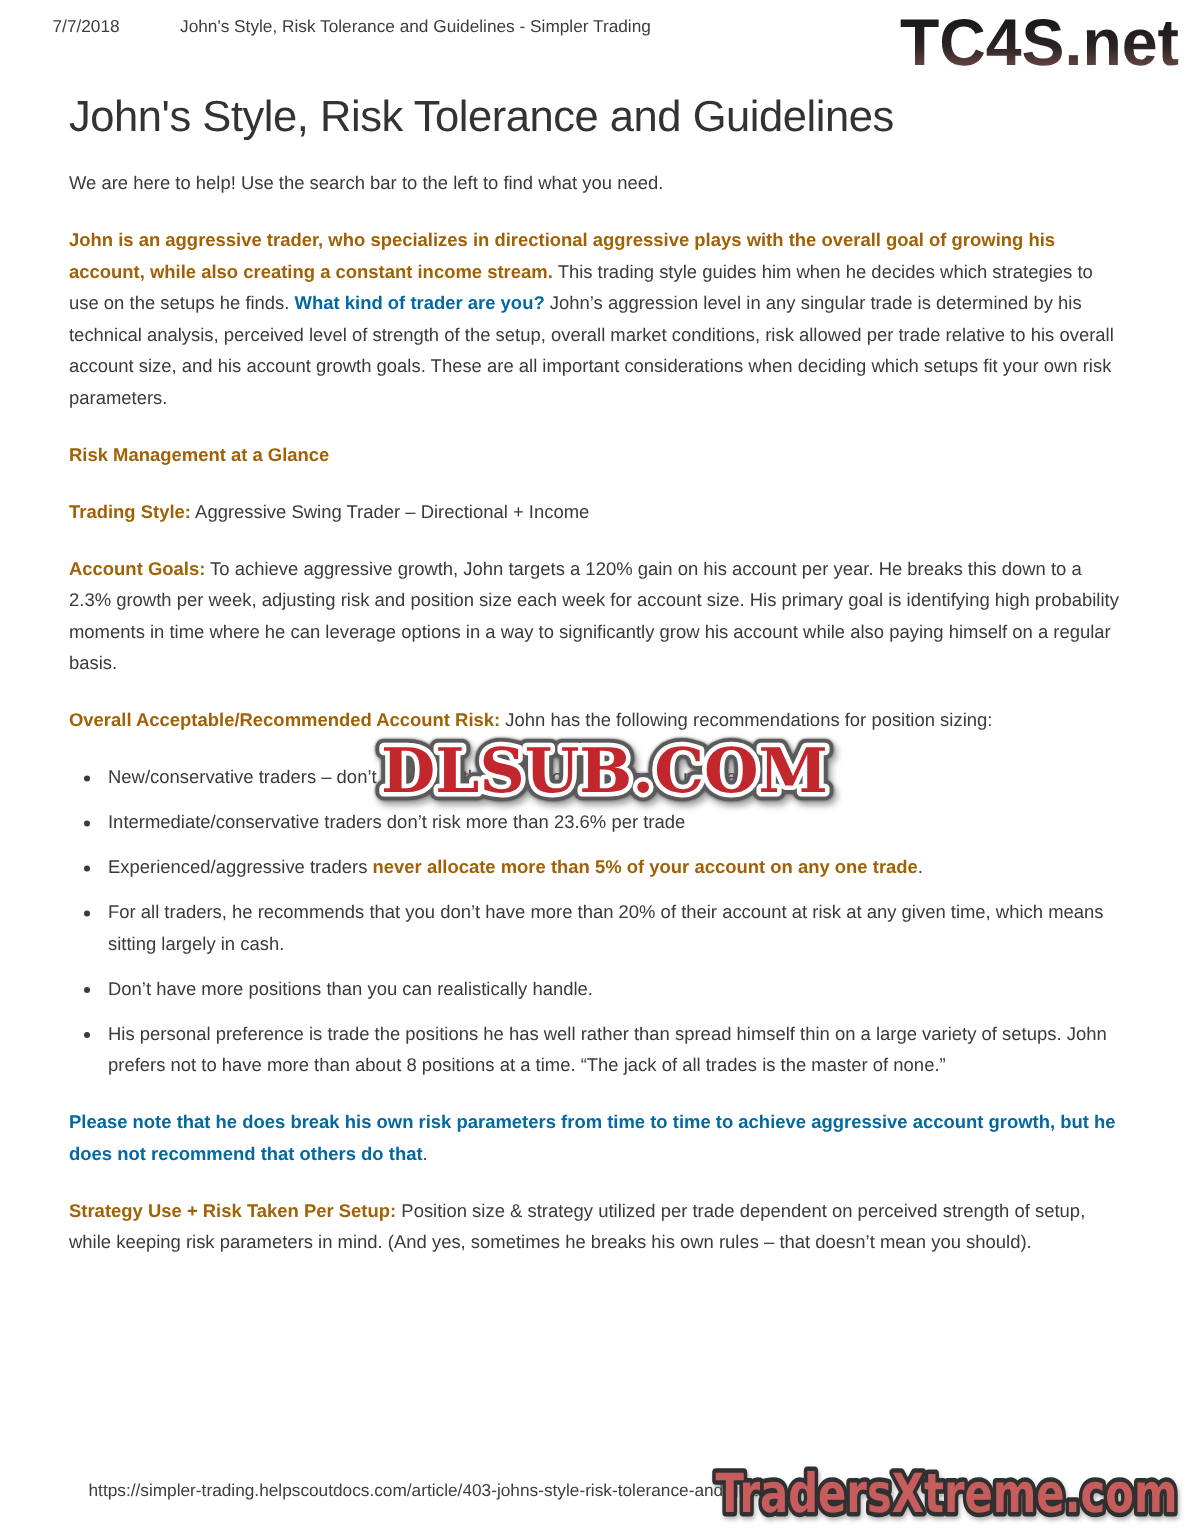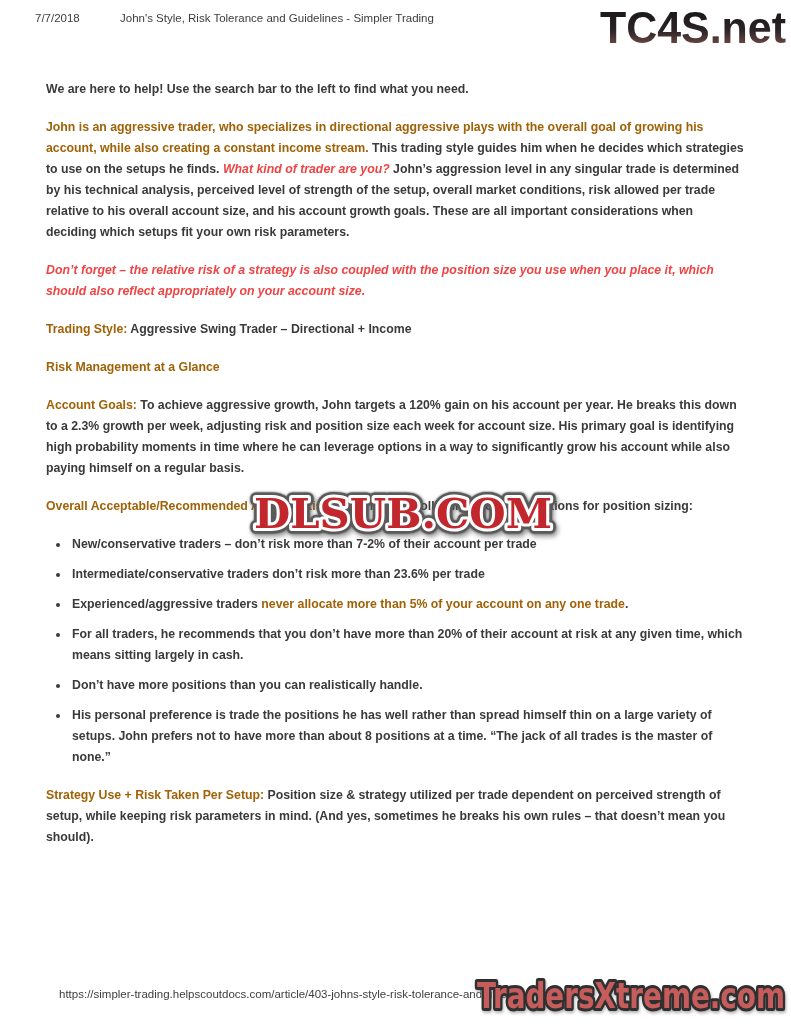--- a/index.html
+++ b/index.html
@@ -81,6 +81,7 @@
 </svg>
 
 <div class="content">
+  <h1 class="article-title">John's Style, Risk Tolerance and Guidelines</h1>
   <div id="doc-blocks">
       <p class="para"><span class="seg-r">We are here to help! Use the search bar to the left to find what you need.</span></p>
       <p class="para"><span class="seg-b">John is an aggressive trader, who specializes in directional aggressive plays with the overall goal of growing his account, while also creating a constant income stream.</span><span class="seg-r"> This trading style guides him when he decides which strategies to use on the setups he finds. </span><span class="seg-bi">What kind of trader are you?</span><span class="seg-r"> John’s aggression level in any singular trade is determined by his technical analysis, perceived level of strength of the setup, overall market conditions, risk allowed per trade relative to his overall account size, and his account growth goals. These are all important considerations when deciding which setups fit your own risk parameters.</span></p>

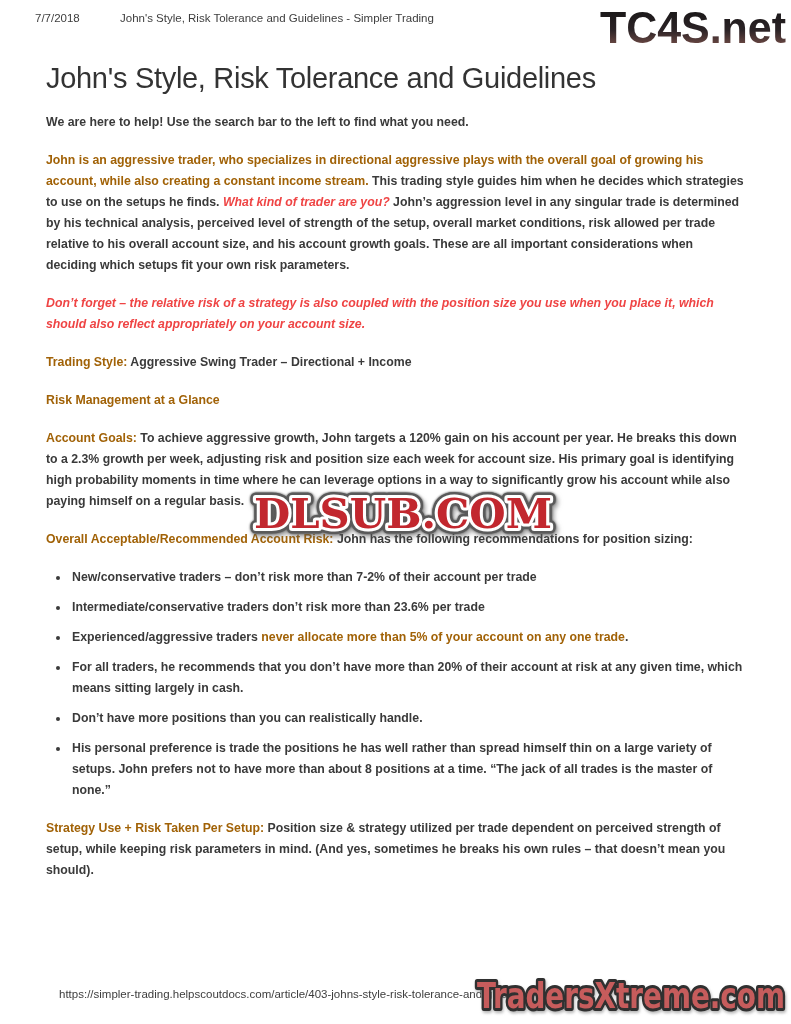--- a/index.html
+++ b/index.html
@@ -46,7 +46,7 @@
     font-size:12.3px; line-height:21px;
     margin-bottom:9px; padding-left:2px;
   }
-  .seg-r { font-weight:700; font-style:normal;margin-top:13px; }
+  .seg-r { font-weight:400; font-style:normal;margin-top:13px; }
   .seg-b { font-weight:700; font-style:normal; color:#a16207; }
   .seg-bi { font-weight:700; font-style:italic; color:#ef4444; }
   

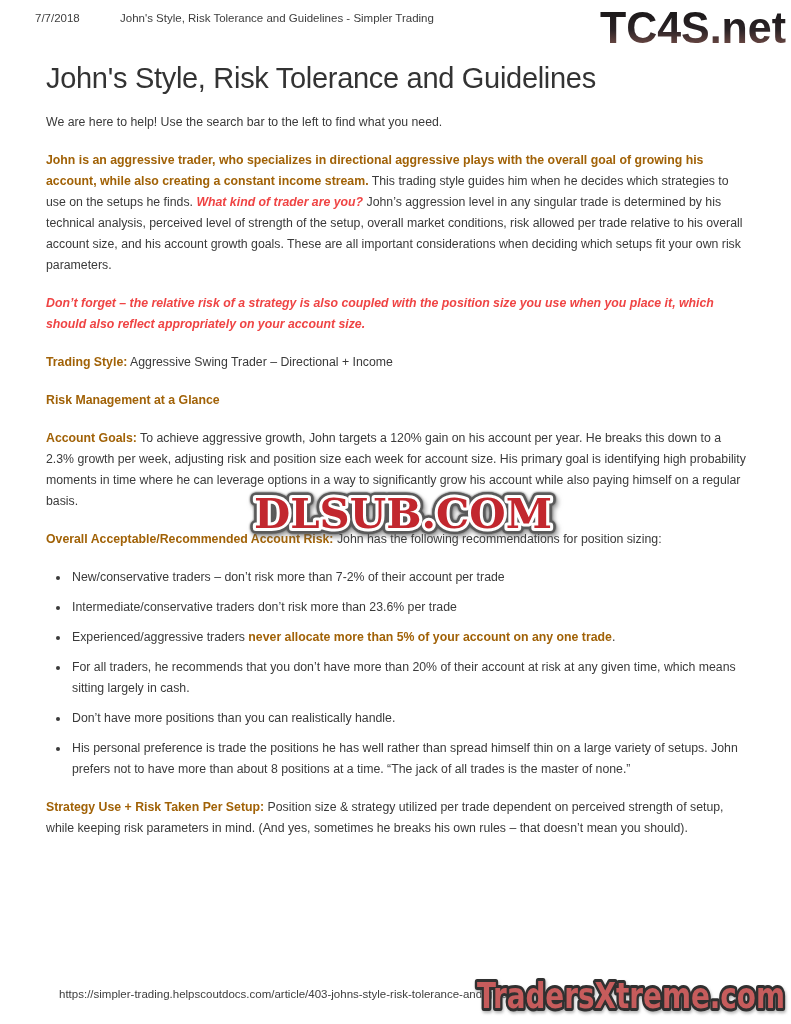--- a/index.html
+++ b/index.html
@@ -48,7 +48,7 @@
   }
   .seg-r { font-weight:400; font-style:normal;margin-top:13px; }
   .seg-b { font-weight:700; font-style:normal; color:#a16207; }
-  .seg-bi { font-weight:700; font-style:italic; color:#ef4444; }
+  .seg-bi { font-weight:700; color:#0369a1; }
   
   .wm-tc4s { position:absolute; top:4px; right:2px; }
   .wm-dlsub {

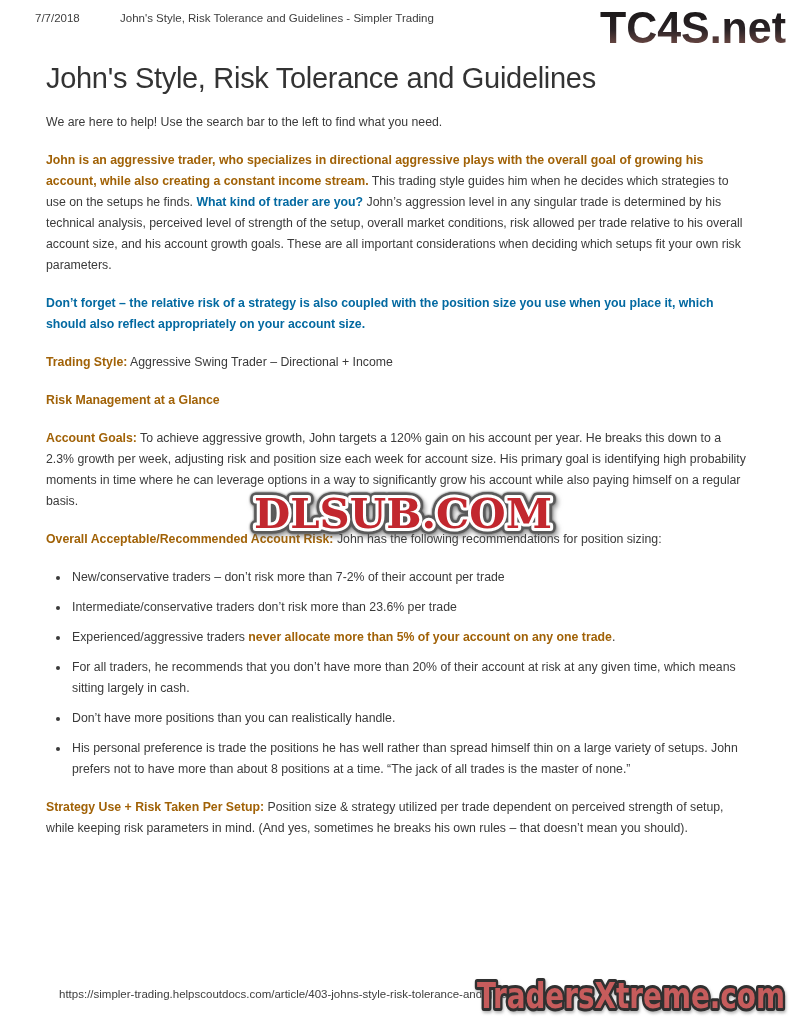--- a/index.html
+++ b/index.html
@@ -85,7 +85,6 @@
   <div id="doc-blocks">
       <p class="para"><span class="seg-r">We are here to help! Use the search bar to the left to find what you need.</span></p>
       <p class="para"><span class="seg-b">John is an aggressive trader, who specializes in directional aggressive plays with the overall goal of growing his account, while also creating a constant income stream.</span><span class="seg-r"> This trading style guides him when he decides which strategies to use on the setups he finds. </span><span class="seg-bi">What kind of trader are you?</span><span class="seg-r"> John’s aggression level in any singular trade is determined by his technical analysis, perceived level of strength of the setup, overall market conditions, risk allowed per trade relative to his overall account size, and his account growth goals. These are all important considerations when deciding which setups fit your own risk parameters.</span></p>
-      <p class="para"><span class="seg-bi">Don’t forget – the relative risk of a strategy is also coupled with the position size you use when you place it, which should also reflect appropriately on your account size.</span></p>
       <p class="para"><span class="seg-b">Trading Style:</span><span class="seg-r"> Aggressive Swing Trader – Directional + Income</span></p>
       <p class="para"><span class="seg-b">Risk Management at a Glance</span></p>
       <p class="para"><span class="seg-b">Account Goals:</span><span class="seg-r"> To achieve aggressive growth, John targets a 120% gain on his account per year. He breaks this down to a 2.3% growth per week, adjusting risk and position size each week for account size. His primary goal is identifying high probability moments in time where he can leverage options in a way to significantly grow his account while also paying himself on a regular basis.</span></p>

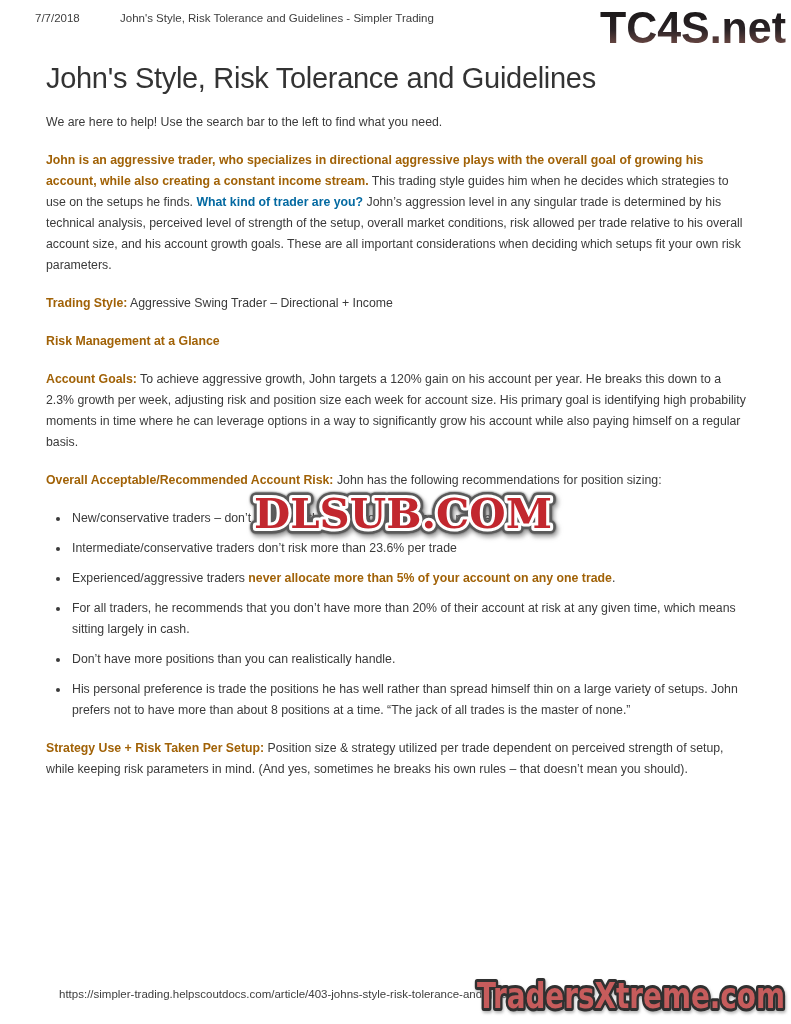--- a/index.html
+++ b/index.html
@@ -85,8 +85,8 @@
   <div id="doc-blocks">
       <p class="para"><span class="seg-r">We are here to help! Use the search bar to the left to find what you need.</span></p>
       <p class="para"><span class="seg-b">John is an aggressive trader, who specializes in directional aggressive plays with the overall goal of growing his account, while also creating a constant income stream.</span><span class="seg-r"> This trading style guides him when he decides which strategies to use on the setups he finds. </span><span class="seg-bi">What kind of trader are you?</span><span class="seg-r"> John’s aggression level in any singular trade is determined by his technical analysis, perceived level of strength of the setup, overall market conditions, risk allowed per trade relative to his overall account size, and his account growth goals. These are all important considerations when deciding which setups fit your own risk parameters.</span></p>
+      <p class="para"><span class="seg-b">Risk Management at a Glance</span></p>
       <p class="para"><span class="seg-b">Trading Style:</span><span class="seg-r"> Aggressive Swing Trader – Directional + Income</span></p>
-      <p class="para"><span class="seg-b">Risk Management at a Glance</span></p>
       <p class="para"><span class="seg-b">Account Goals:</span><span class="seg-r"> To achieve aggressive growth, John targets a 120% gain on his account per year. He breaks this down to a 2.3% growth per week, adjusting risk and position size each week for account size. His primary goal is identifying high probability moments in time where he can leverage options in a way to significantly grow his account while also paying himself on a regular basis.</span></p>
       <p class="para"><span class="seg-b">Overall Acceptable/Recommended Account Risk:</span><span class="seg-r"> John has the following recommendations for position sizing:</span></p>
       <ul class="bullets">

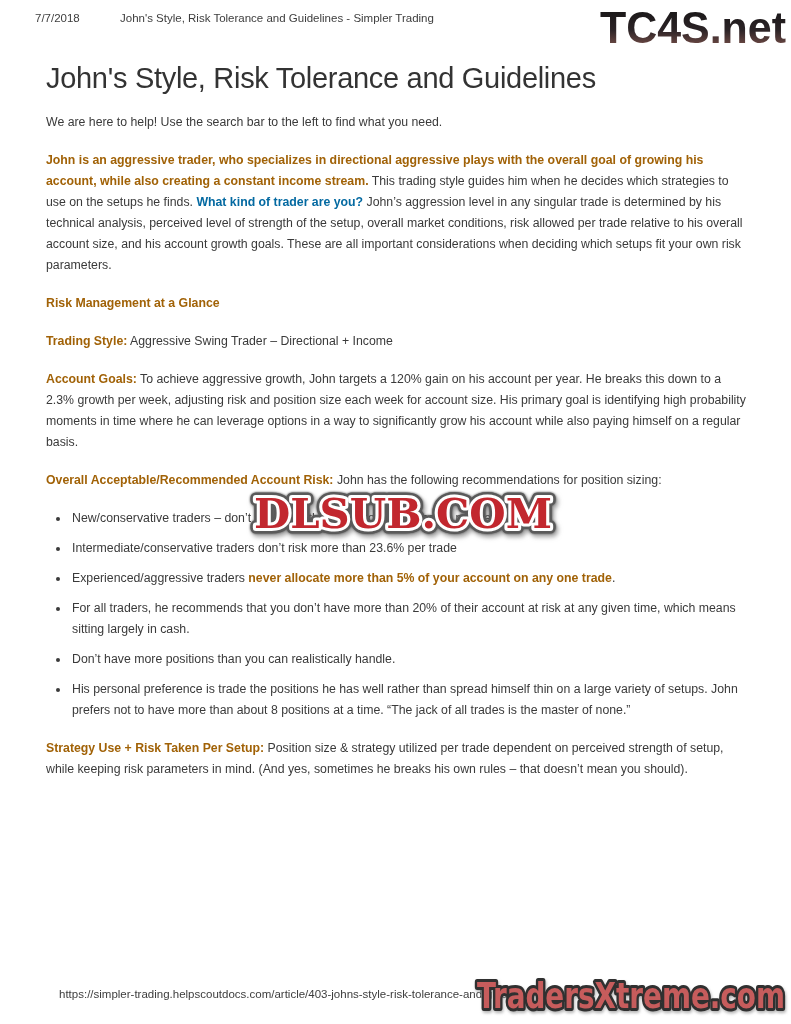--- a/index.html
+++ b/index.html
@@ -97,6 +97,7 @@
         <li><span class="seg-r">Don’t have more positions than you can realistically handle.</span></li>
         <li><span class="seg-r">His personal preference is trade the positions he has well rather than spread himself thin on a large variety of setups. John prefers not to have more than about 8 positions at a time. “The jack of all trades is the master of none.”</span></li>
       </ul>
+      <p class="para"><span class="seg-bi">Please note that he does break his own risk parameters from time to time to achieve aggressive account growth, but he does not recommend that others do that</span><span class="seg-r">.</span></p>
       <p class="para"><span class="seg-b">Strategy Use + Risk Taken Per Setup:</span><span class="seg-r"> Position size &amp; strategy utilized per trade dependent on perceived strength of setup, while keeping risk parameters in mind. (And yes, sometimes he breaks his own rules – that doesn’t mean you should).</span></p>
     </div>
 </div>

